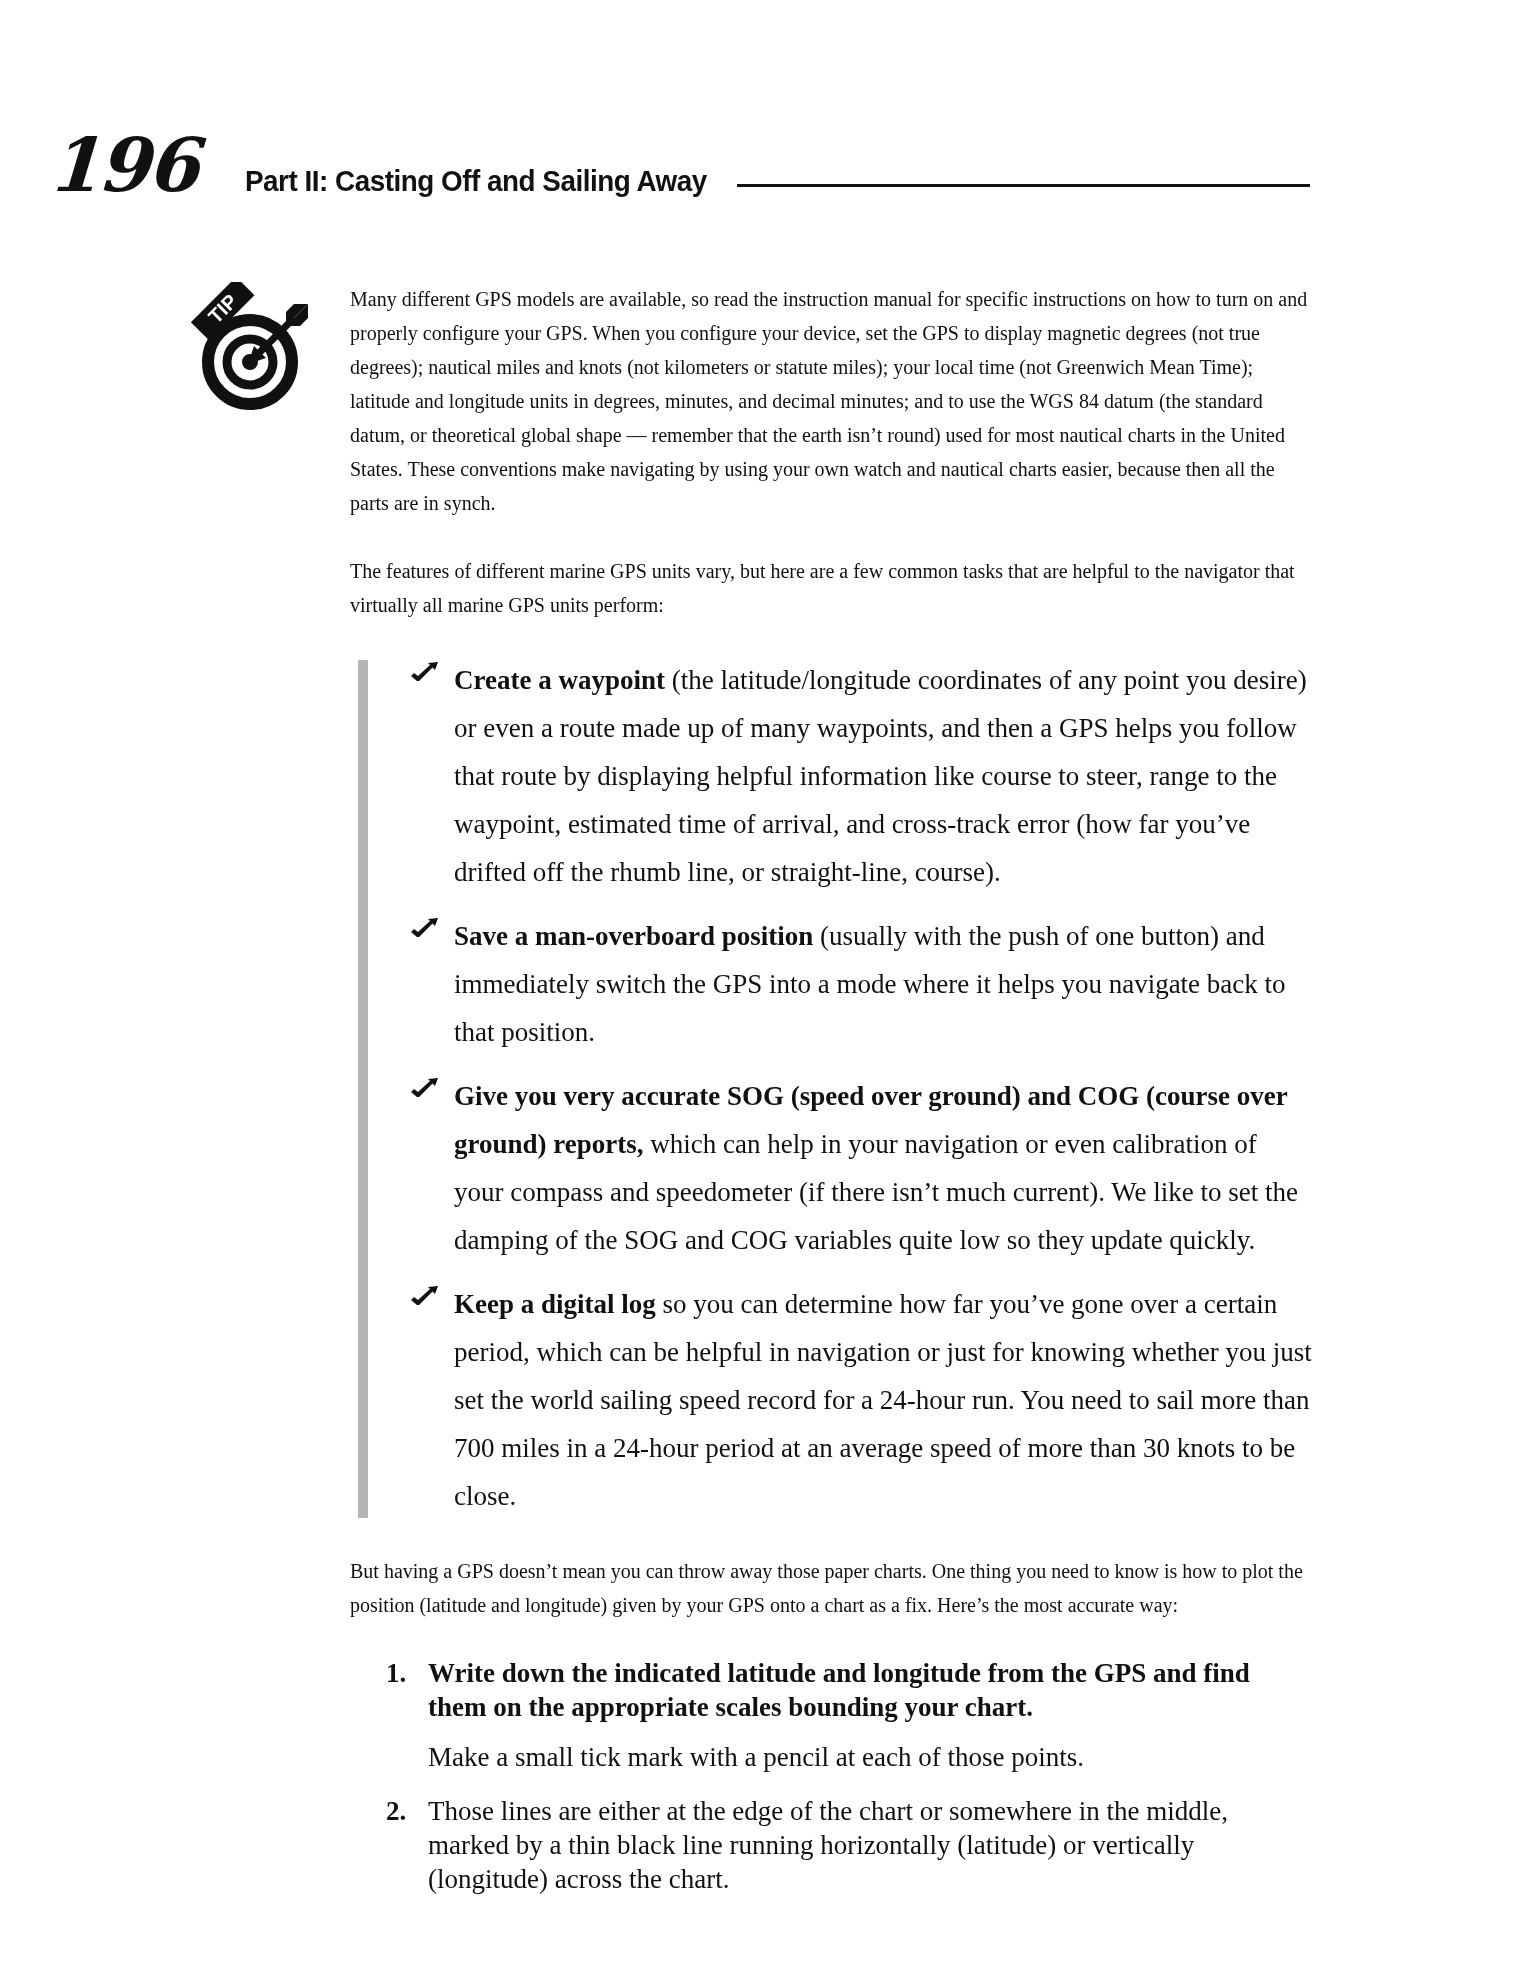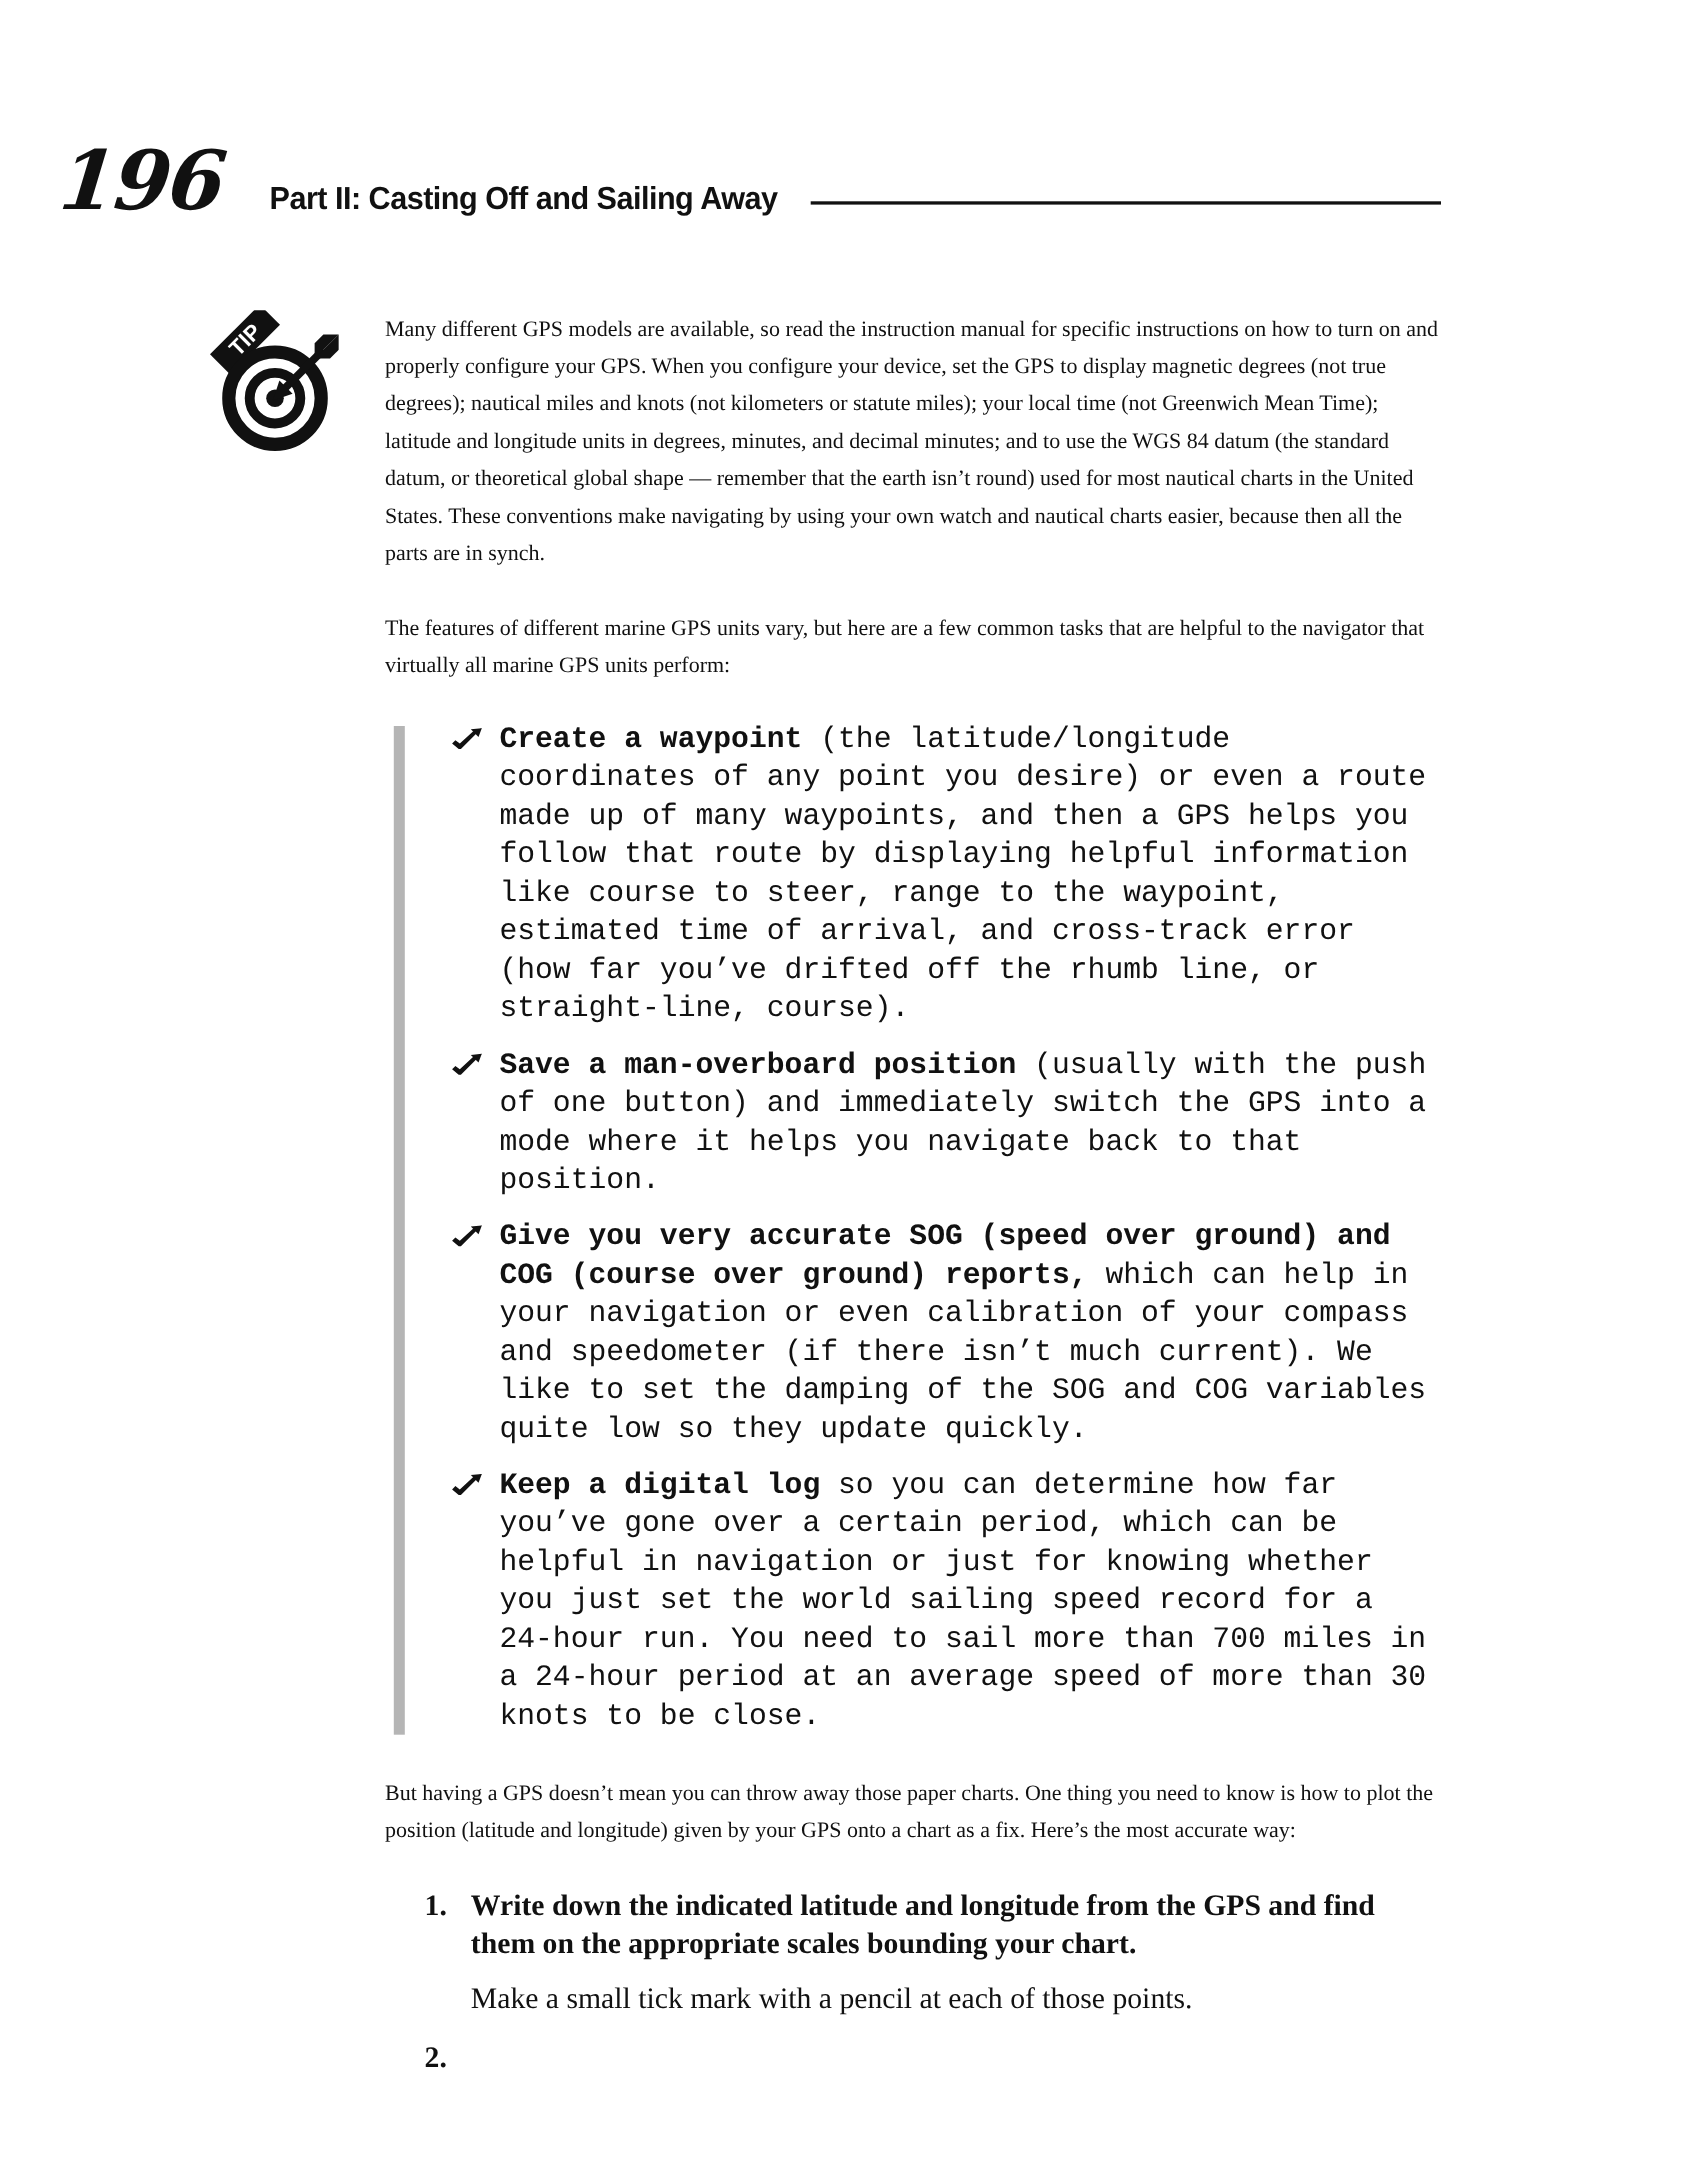--- a/index.html
+++ b/index.html
@@ -105,9 +105,8 @@
   }
   .bullet-item p {
     font-size: 27px;
-    line-height: 35px;
+    line-height: 48px;
     flex: 1;
-    font-family: Liberation Mono, monospace;
   }
   .bullet-item b, .step-bold { font-weight: bold; }
 

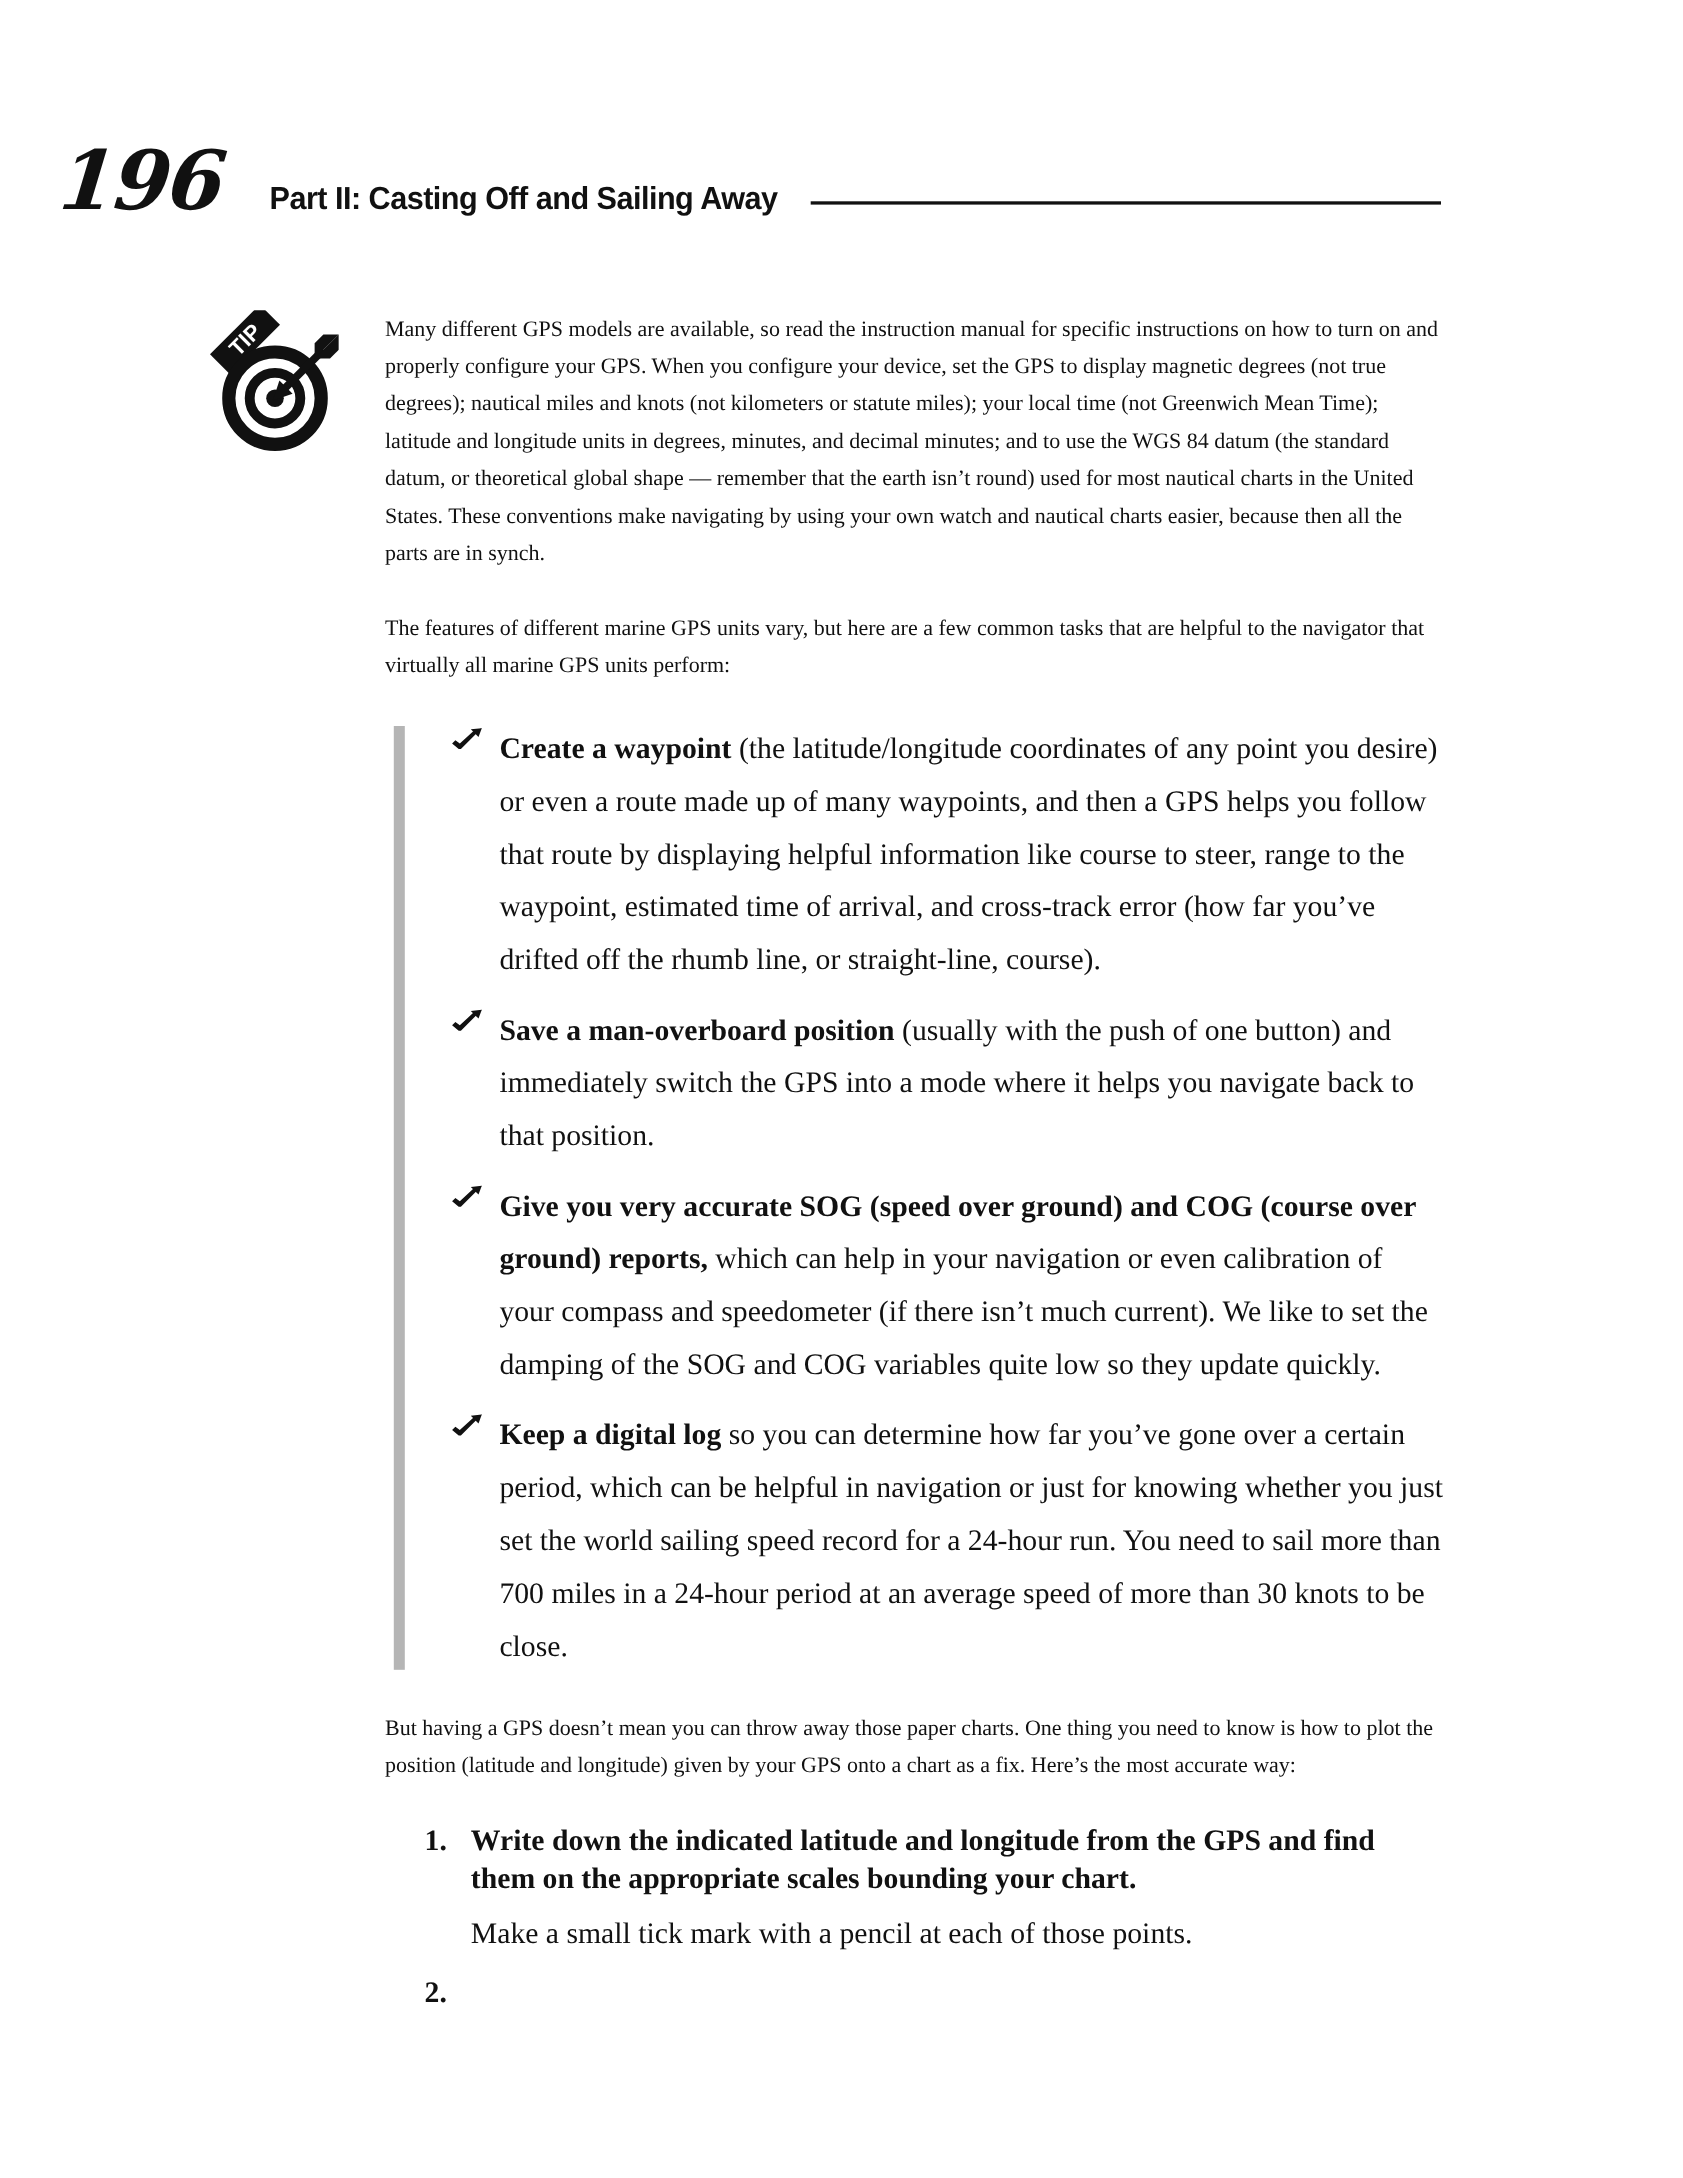--- a/index.html
+++ b/index.html
@@ -237,6 +237,7 @@
         <div class="step">
           <span class="step-num">2.</span>
           <div class="step-body">
+            <p class="step-text">Those lines are either at the edge of the chart or somewhere in the middle, marked by a thin black line running horizontally (latitude) or vertically (longitude) across the chart.</p>
           </div>
         </div>
 

